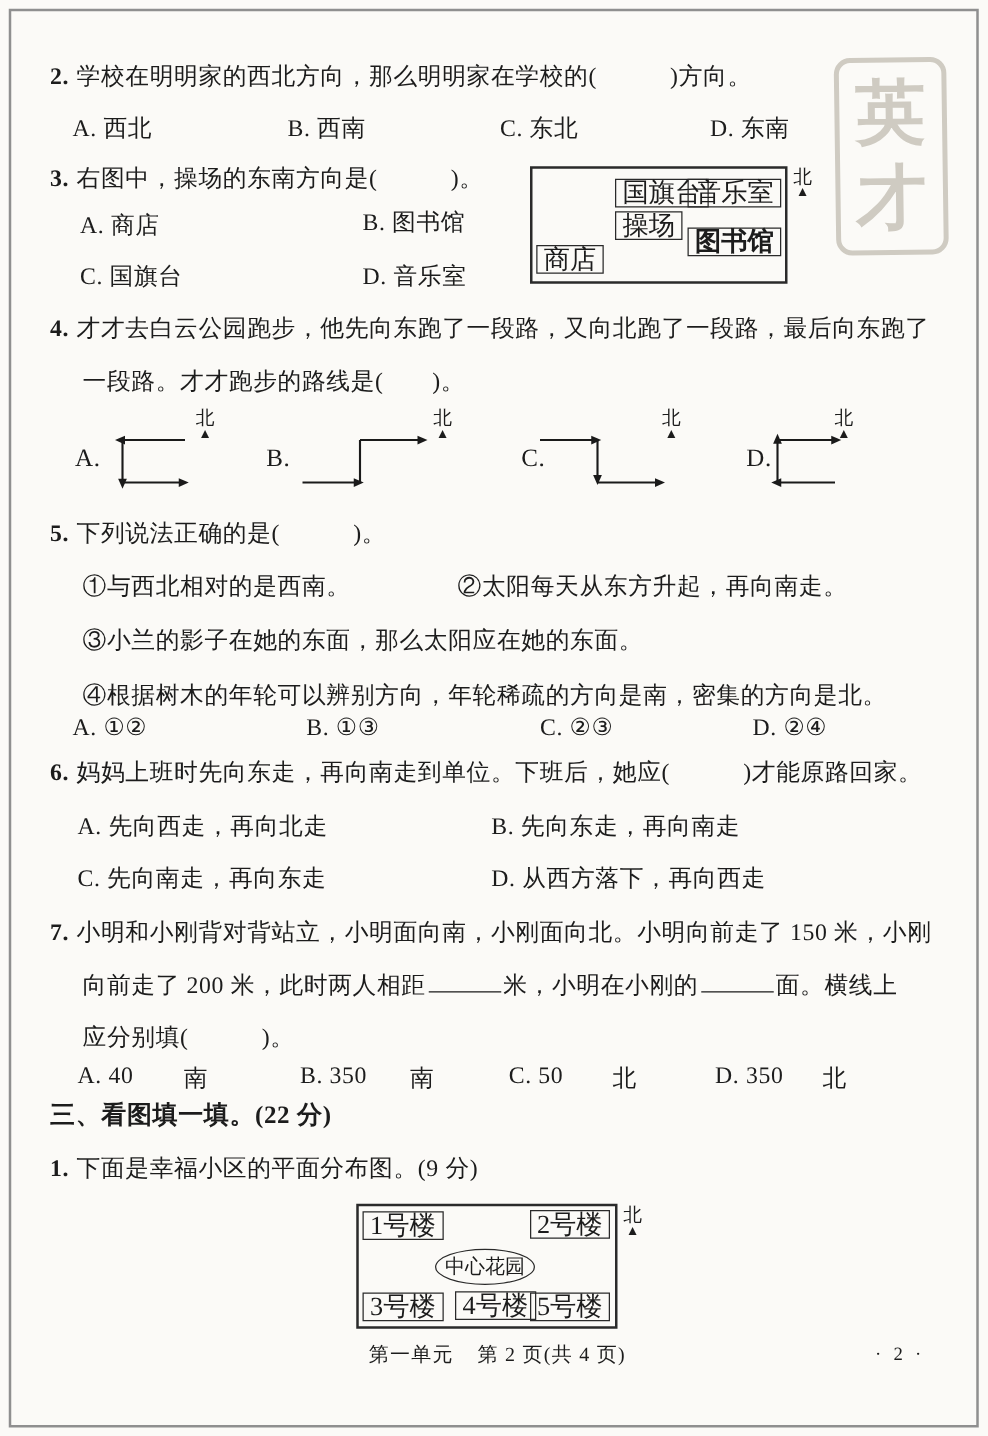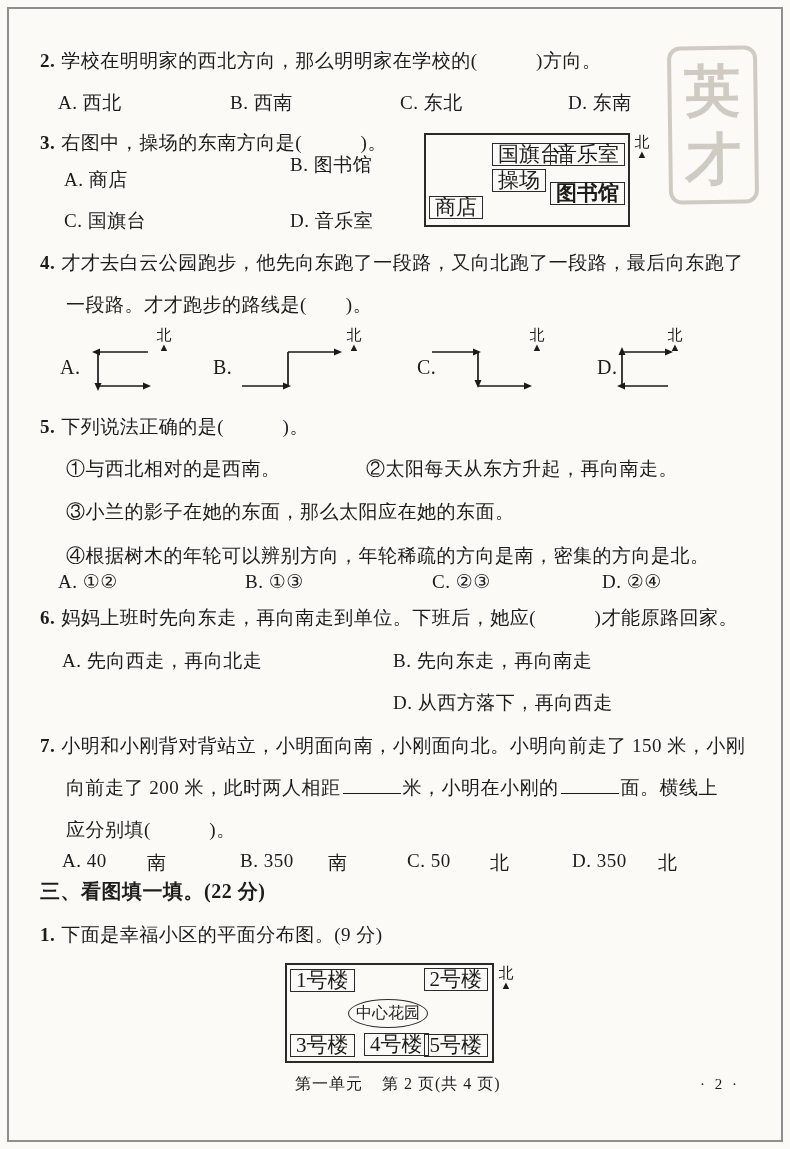--- a/index.html
+++ b/index.html
@@ -55,7 +55,7 @@
     <span class="qnum">3.</span><span>右图中，操场的东南方向是(　　　)。</span>
   </div>
   <span class="opt" style="left:64px;top:167px;">A. 商店</span>
-  <span class="opt" style="left:290px;top:152px;">B. 图书馆</span>
+  <span class="opt" style="left:290px;top:165px;">B. 图书馆</span>
   <span class="opt" style="left:64px;top:208px;">C. 国旗台</span>
   <span class="opt" style="left:290px;top:208px;">D. 音乐室</span>
 

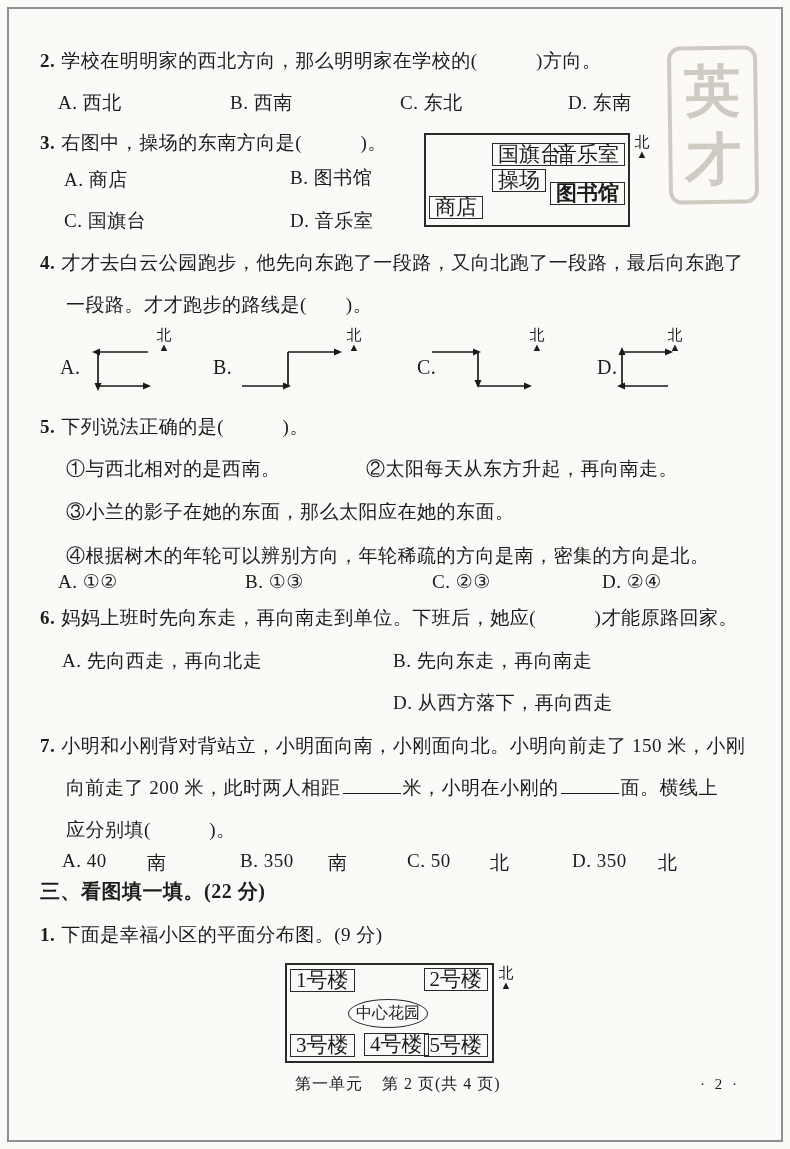--- a/index.html
+++ b/index.html
@@ -158,6 +158,7 @@
   </div>
   <span class="opt" style="left:62px;top:648px;">A. 先向西走，再向北走</span>
   <span class="opt" style="left:393px;top:648px;">B. 先向东走，再向南走</span>
+  <span class="opt" style="left:62px;top:690px;">C. 先向南走，再向东走</span>
   <span class="opt" style="left:393px;top:690px;">D. 从西方落下，再向西走</span>
 
   <div class="qline" style="left:40px;top:733px;">

